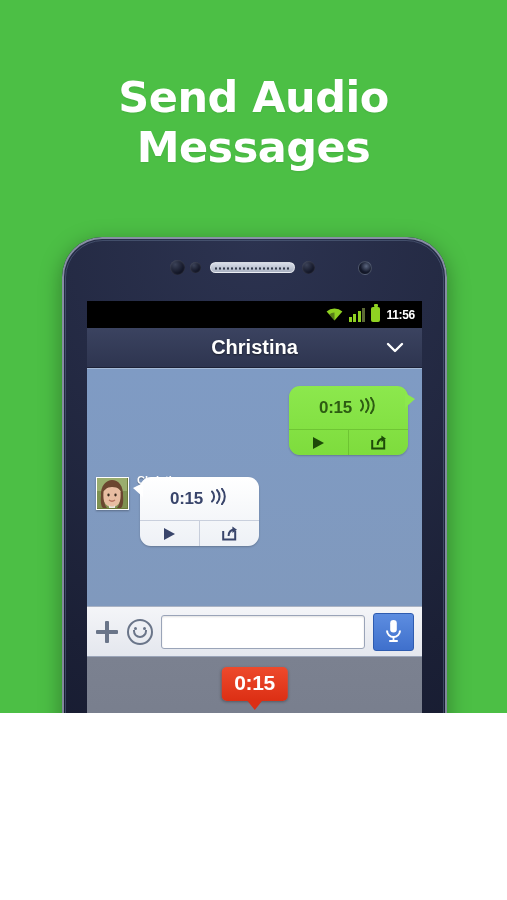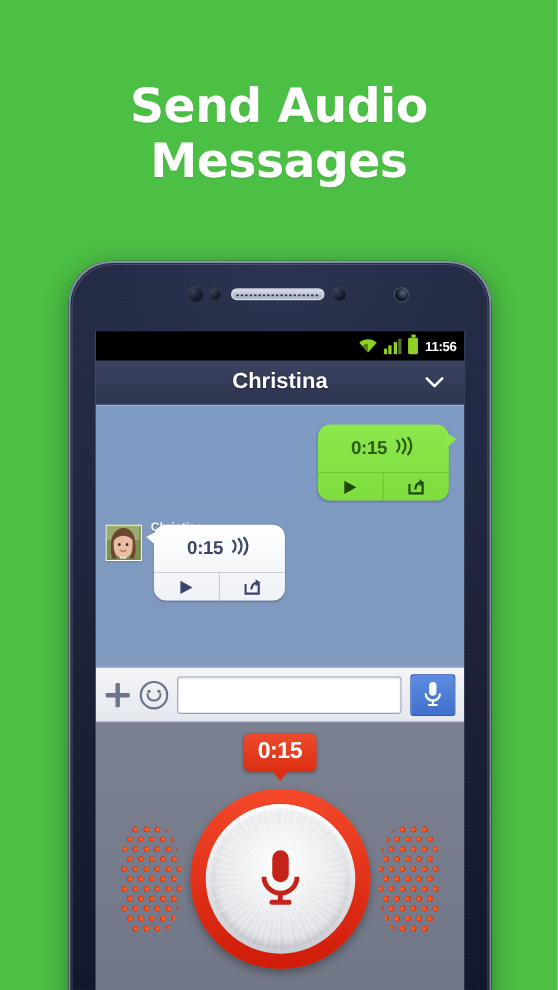--- a/index.html
+++ b/index.html
@@ -10,7 +10,7 @@
   }
   #page {
     position: relative;
-    width: 507px; height: 900px;
+    width: 507px; height: 713px;
     background: #4cbf45;
     overflow: hidden;
   }

